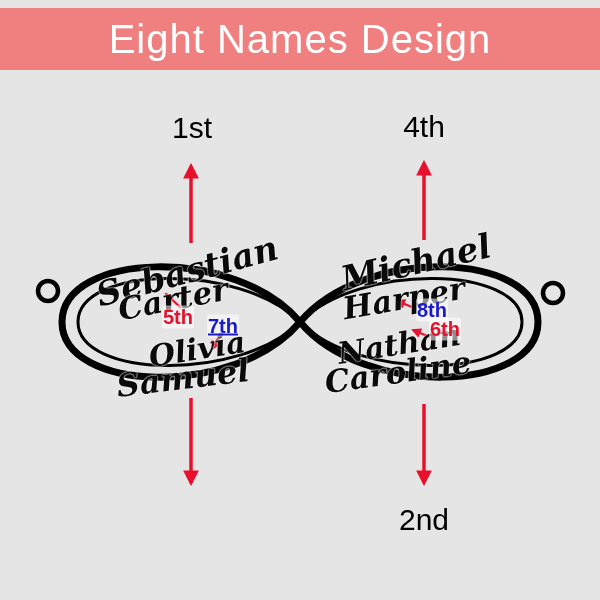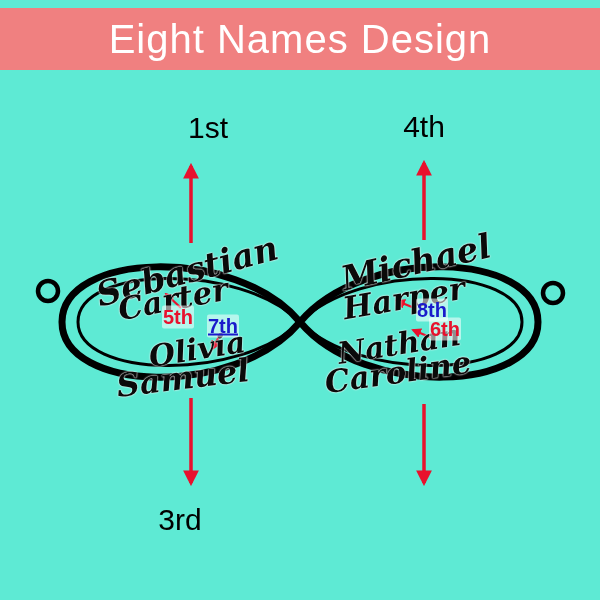--- a/index.html
+++ b/index.html
@@ -4,7 +4,7 @@
 <style>
   html,body{margin:0;padding:0;background:#ffffff;}
   .stage{
-    position:relative;width:600px;height:600px;background:#5eead4;
+    position:relative;width:600px;height:600px;background:#e5e5e5;
     overflow:hidden;font-family:"Liberation Sans",sans-serif;
   }
   

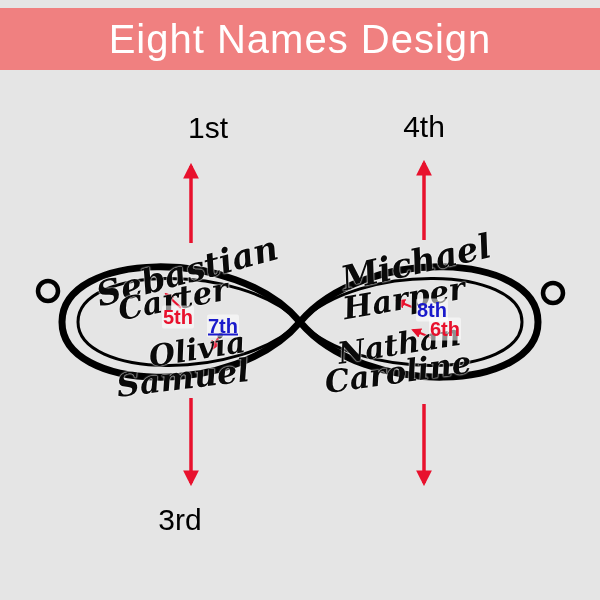--- a/index.html
+++ b/index.html
@@ -38,7 +38,7 @@
     position:absolute;transform:translate(-50%,-50%);
     color:#000000;font-size:30px;font-weight:500;
   }
-  .ord-1{left:208px;top:128px;}
+  .ord-1{left:192px;top:128px;}
   .ord-4{left:424px;top:127px;text-align:right;}
   .ord-3{left:180px;top:520px;}
   .ord-2{left:424px;top:520px;}

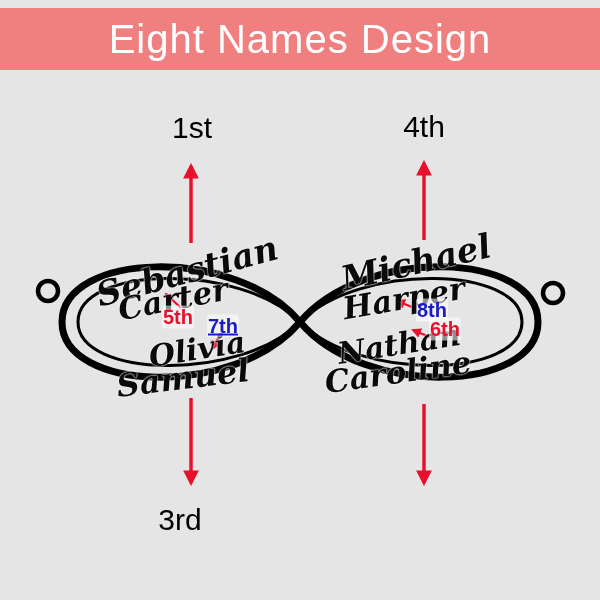--- a/index.html
+++ b/index.html
@@ -105,7 +105,6 @@
 
   <div class="ord ord-1">1st</div>
   <div class="ord ord-4">4th</div>
-  <div class="ord ord-3">3rd</div>
 
   <div class="io io-red  io-5">5th</div>
   <div class="io io-blue io-7">7th</div>

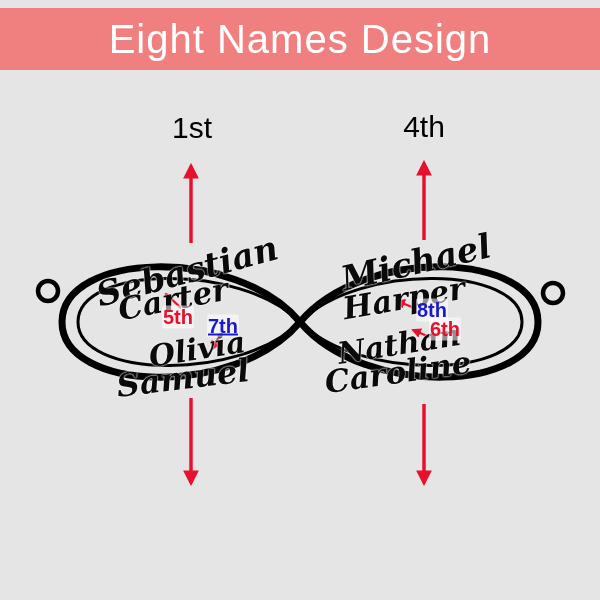--- a/index.html
+++ b/index.html
@@ -105,6 +105,7 @@
 
   <div class="ord ord-1">1st</div>
   <div class="ord ord-4">4th</div>
+  <div class="ord ord-2">2nd</div>
 
   <div class="io io-red  io-5">5th</div>
   <div class="io io-blue io-7">7th</div>

